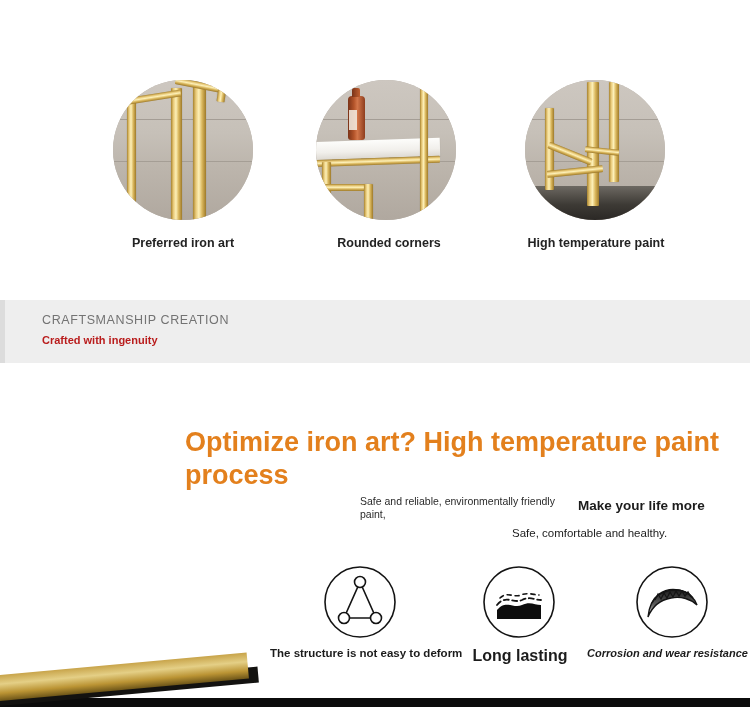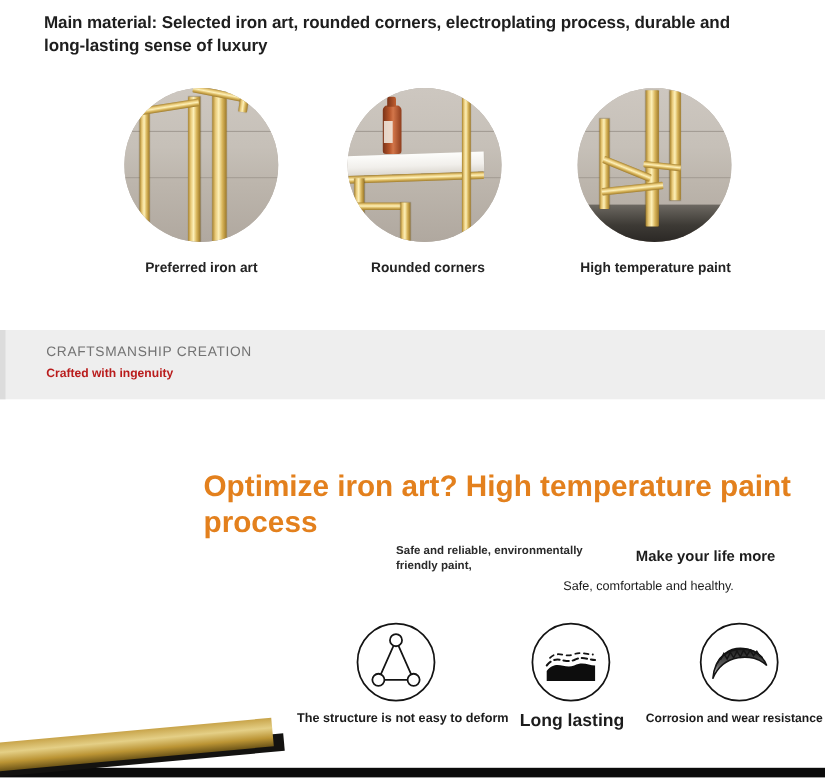--- a/index.html
+++ b/index.html
@@ -160,7 +160,6 @@
 
 <div class="page">
 
-  <div class="material-heading">Main material: Selected iron art, rounded corners, electroplating process, durable and long-lasting sense of luxury</div>
 
   <div class="circles-row">
 

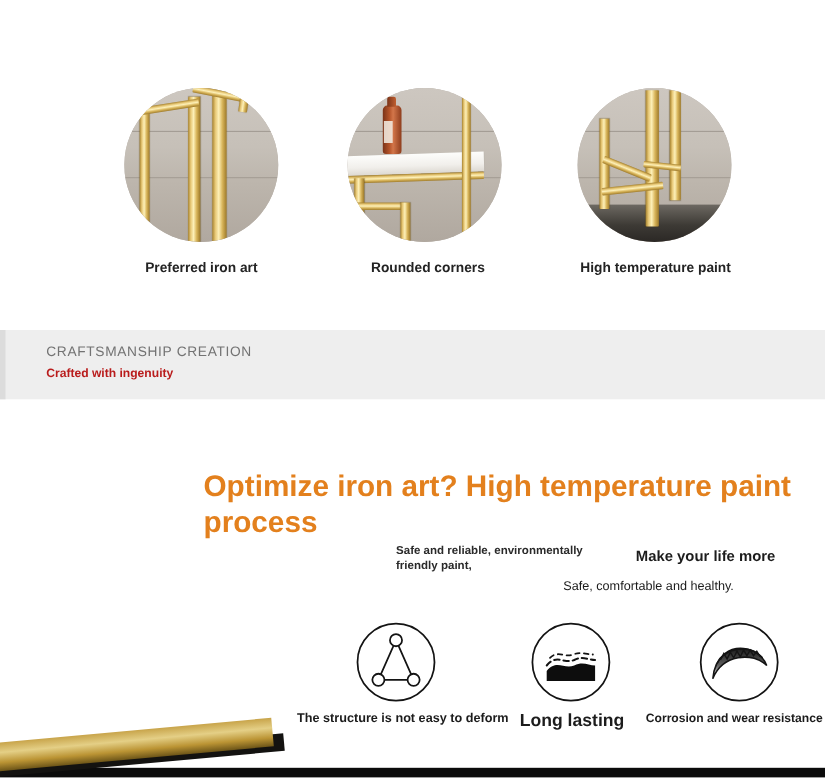--- a/index.html
+++ b/index.html
@@ -113,7 +113,7 @@
 
   .sub-left{
     position:absolute;left:360px;top:495px;width:210px;
-    font-size:10.5px;line-height:1.25;color:#2a2a2a;font-weight:bold;
+    font-size:10.5px;line-height:1.25;color:#2a2a2a;font-weight:normal;
   }
   .sub-right{
     position:absolute;left:578px;top:498px;width:180px;

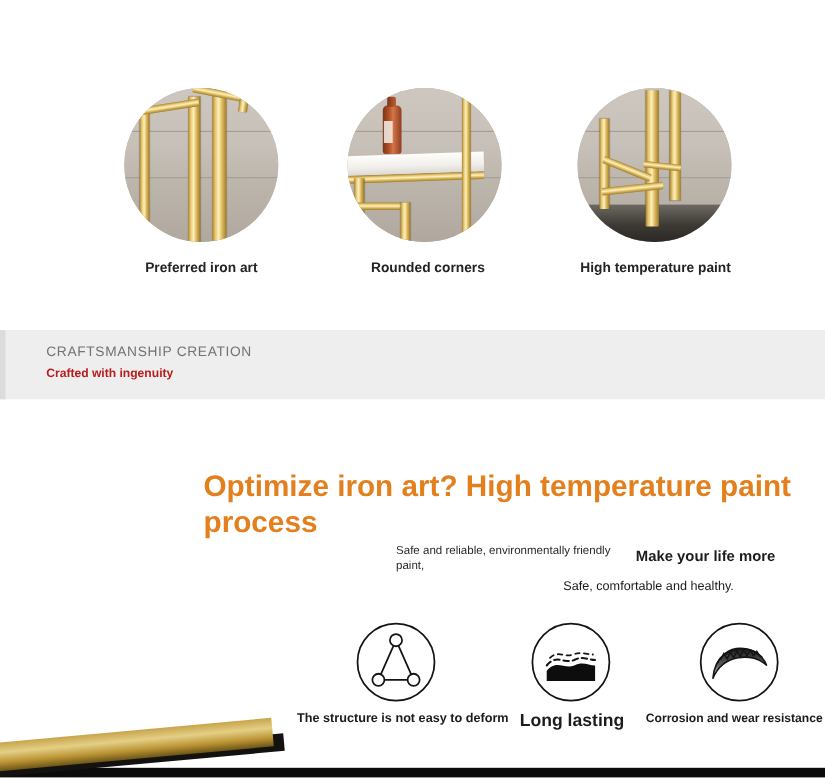--- a/index.html
+++ b/index.html
@@ -139,7 +139,7 @@
   .feat-caption{margin-top:8px;font-weight:bold;color:#1c1c1c;white-space:nowrap;}
   .feature.f1 .feat-caption{font-size:11.5px;}
   .feature.f2 .feat-caption{font-size:16px;}
-  .feature.f3 .feat-caption{font-size:11px;}
+  .feature.f3 .feat-caption{font-size:11px;font-style:italic;}
 
   
   .bottom-black{

